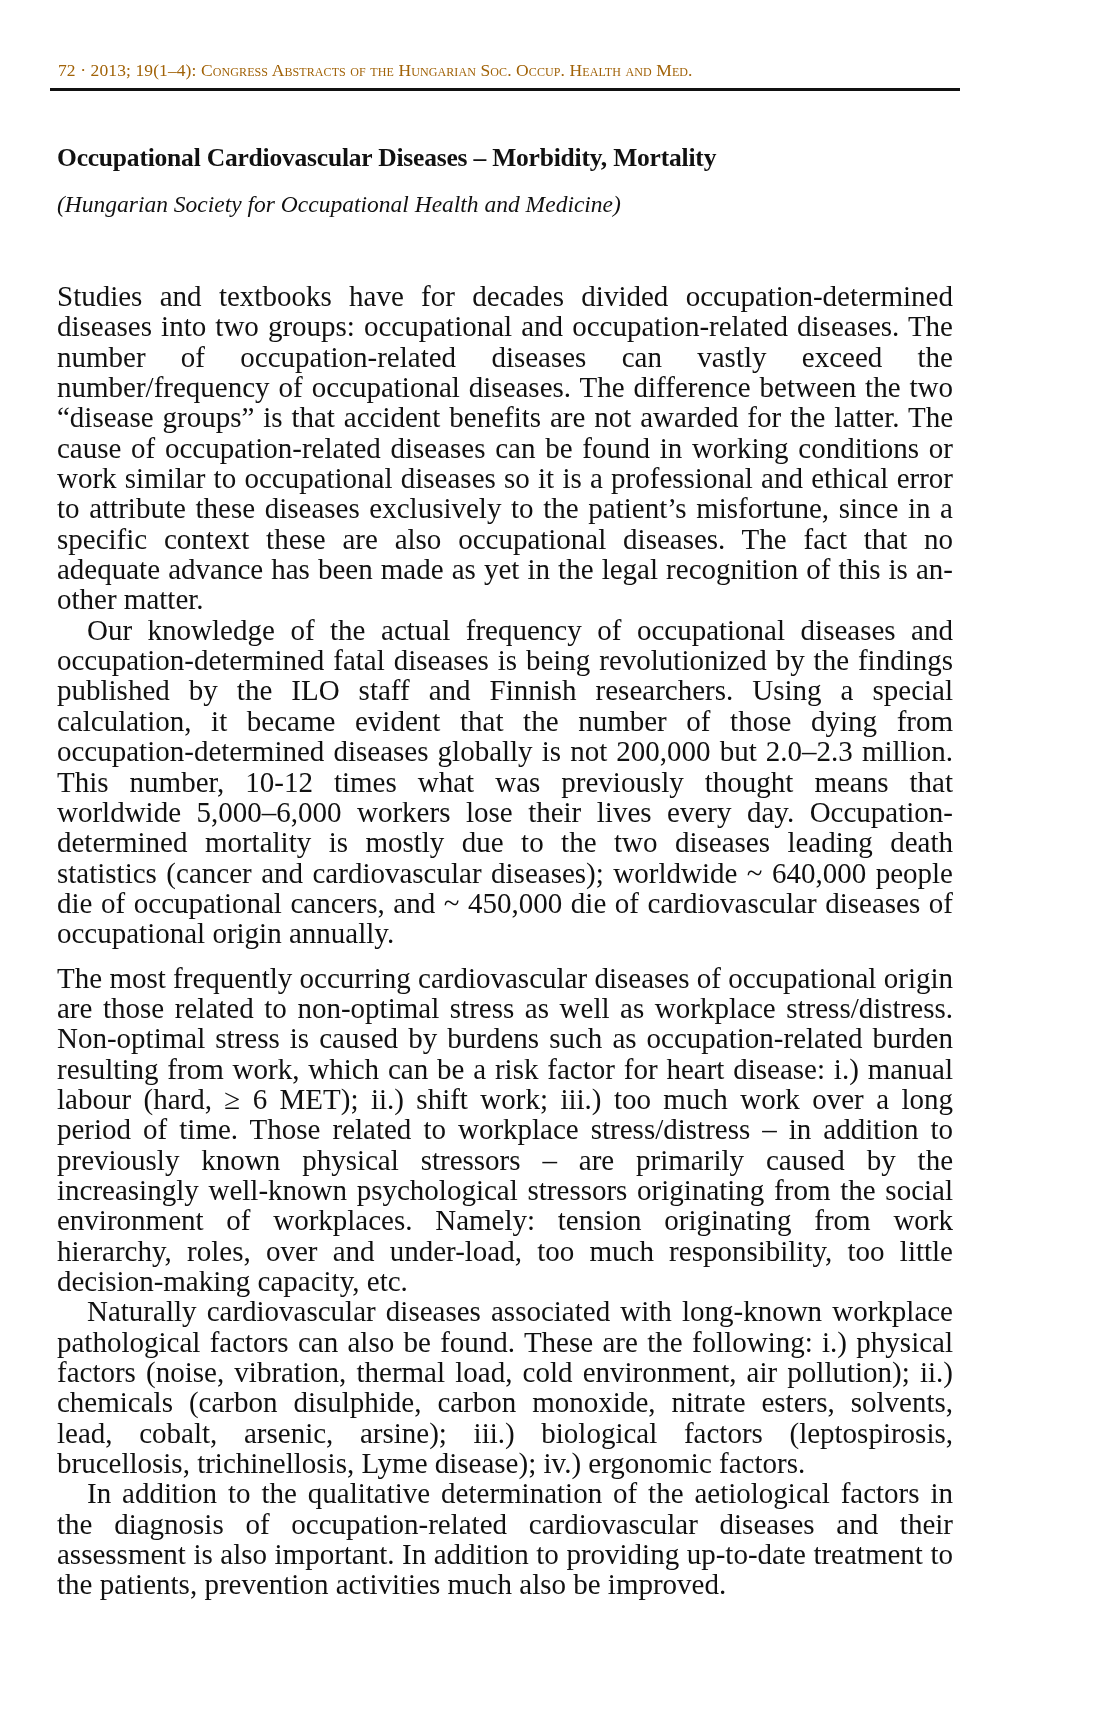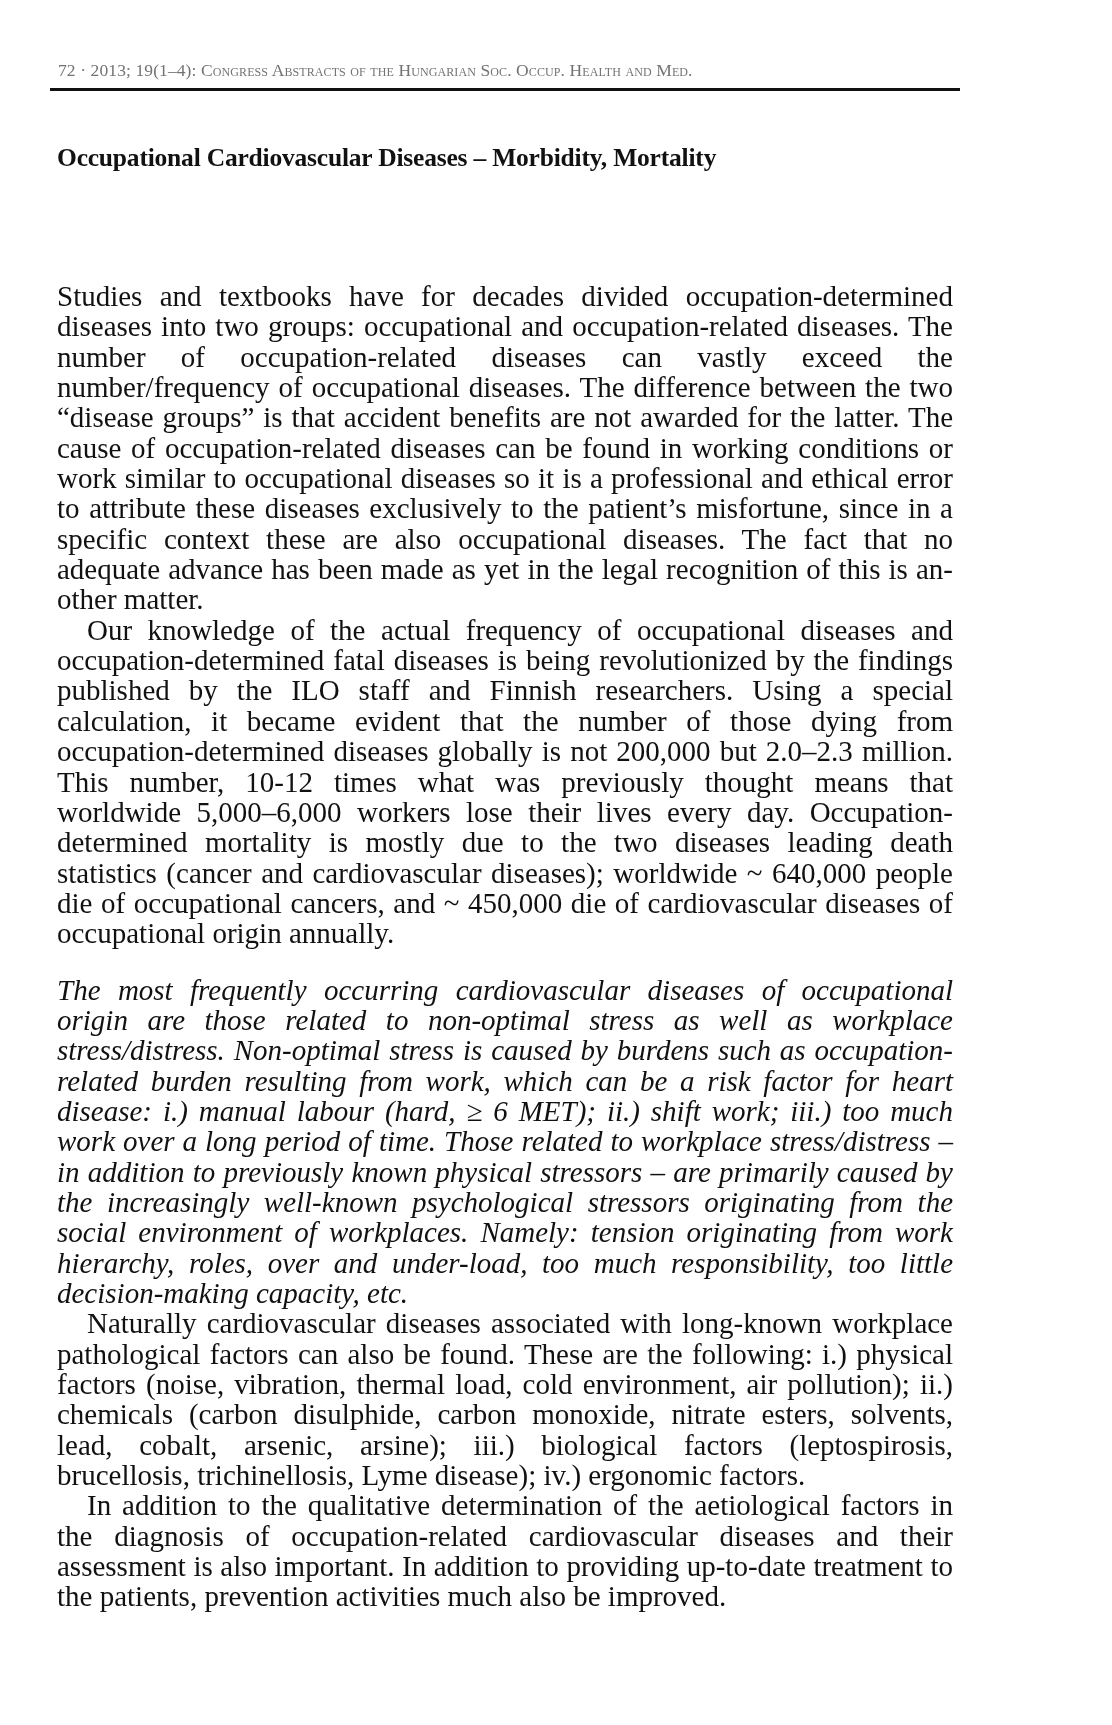--- a/index.html
+++ b/index.html
@@ -9,7 +9,7 @@
   }
   .running-header {
     position: absolute; left: 58px; top: 60px; width: 900px;
-    font-size: 17.5px; letter-spacing: 0.1px; color: #737373;
+    font-size: 17.5px; letter-spacing: 0.1px; color: #a16207;
   }
   .running-header .sc { font-variant: small-caps; }
   .header-rule {

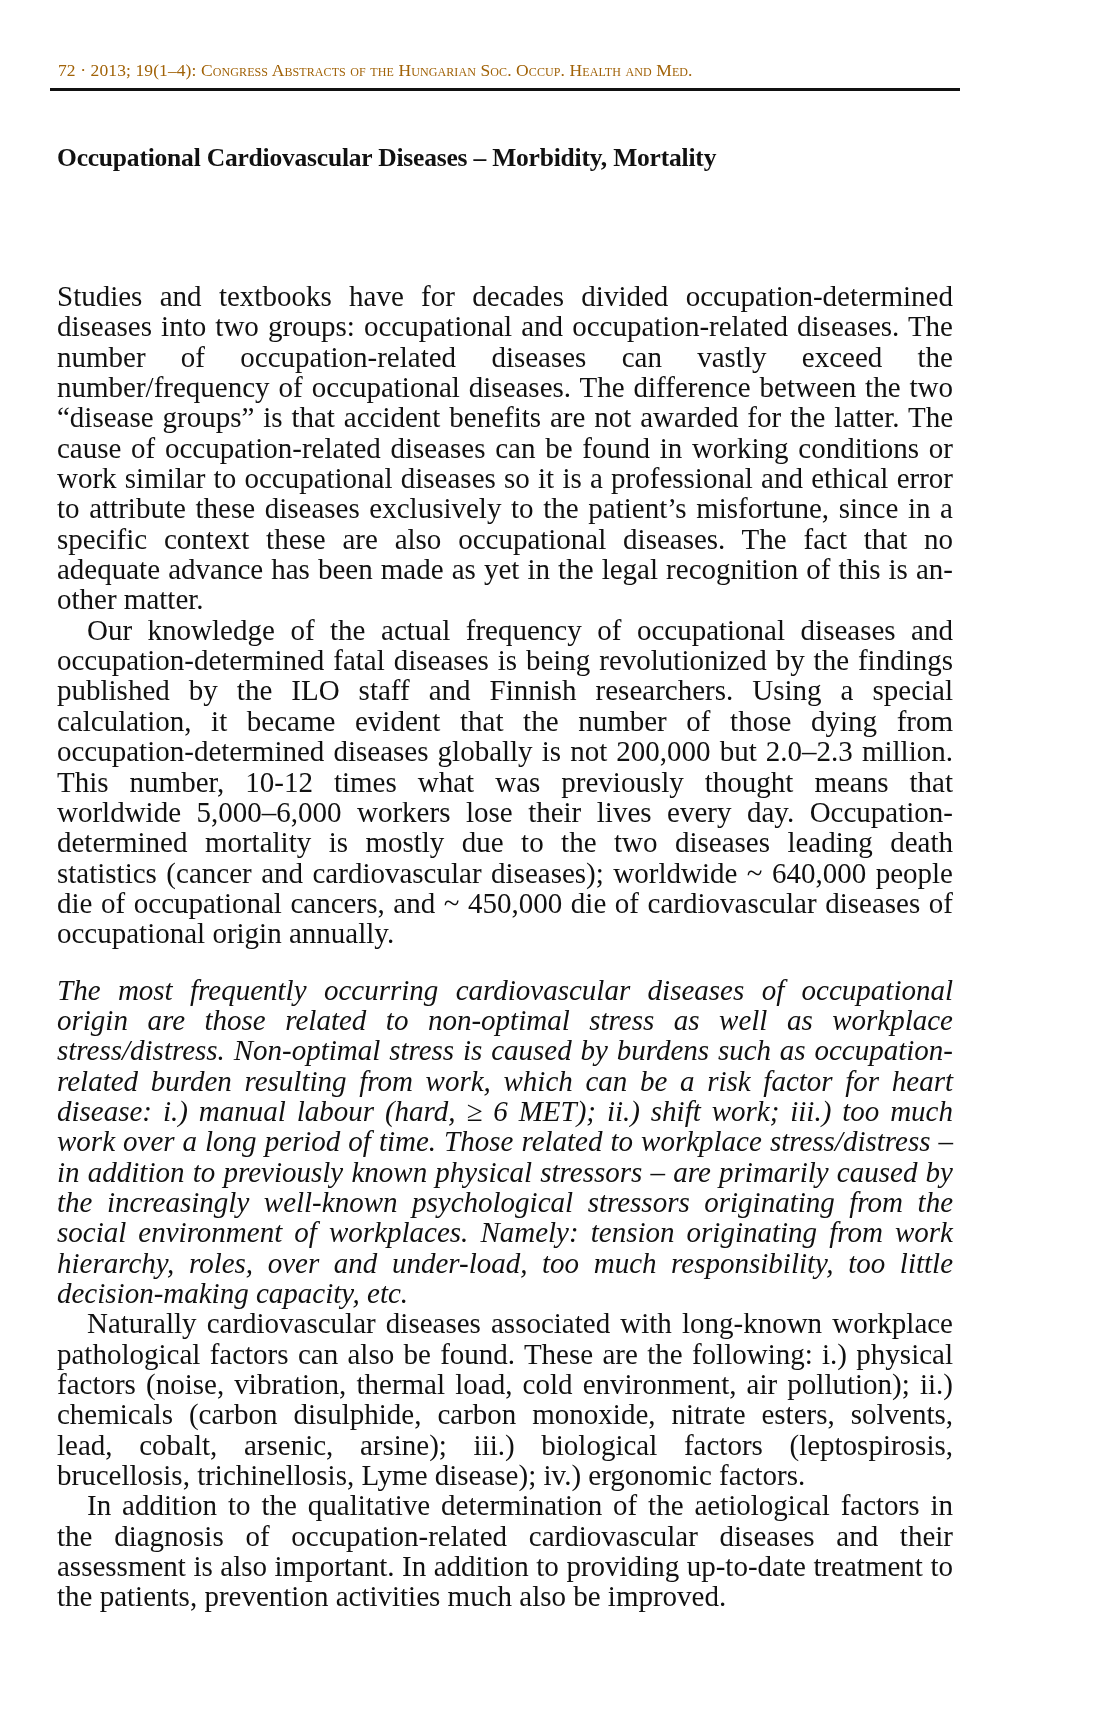--- a/index.html
+++ b/index.html
@@ -43,6 +43,7 @@
 <h1 class="article-title">Occupational Cardiovascular Diseases – Morbidity, Mortality</h1>
 
 <div class="byline">
+  <div>(Hungarian Society for Occupational Health and Medicine)</div>
 </div>
 
 <div class="body-text">

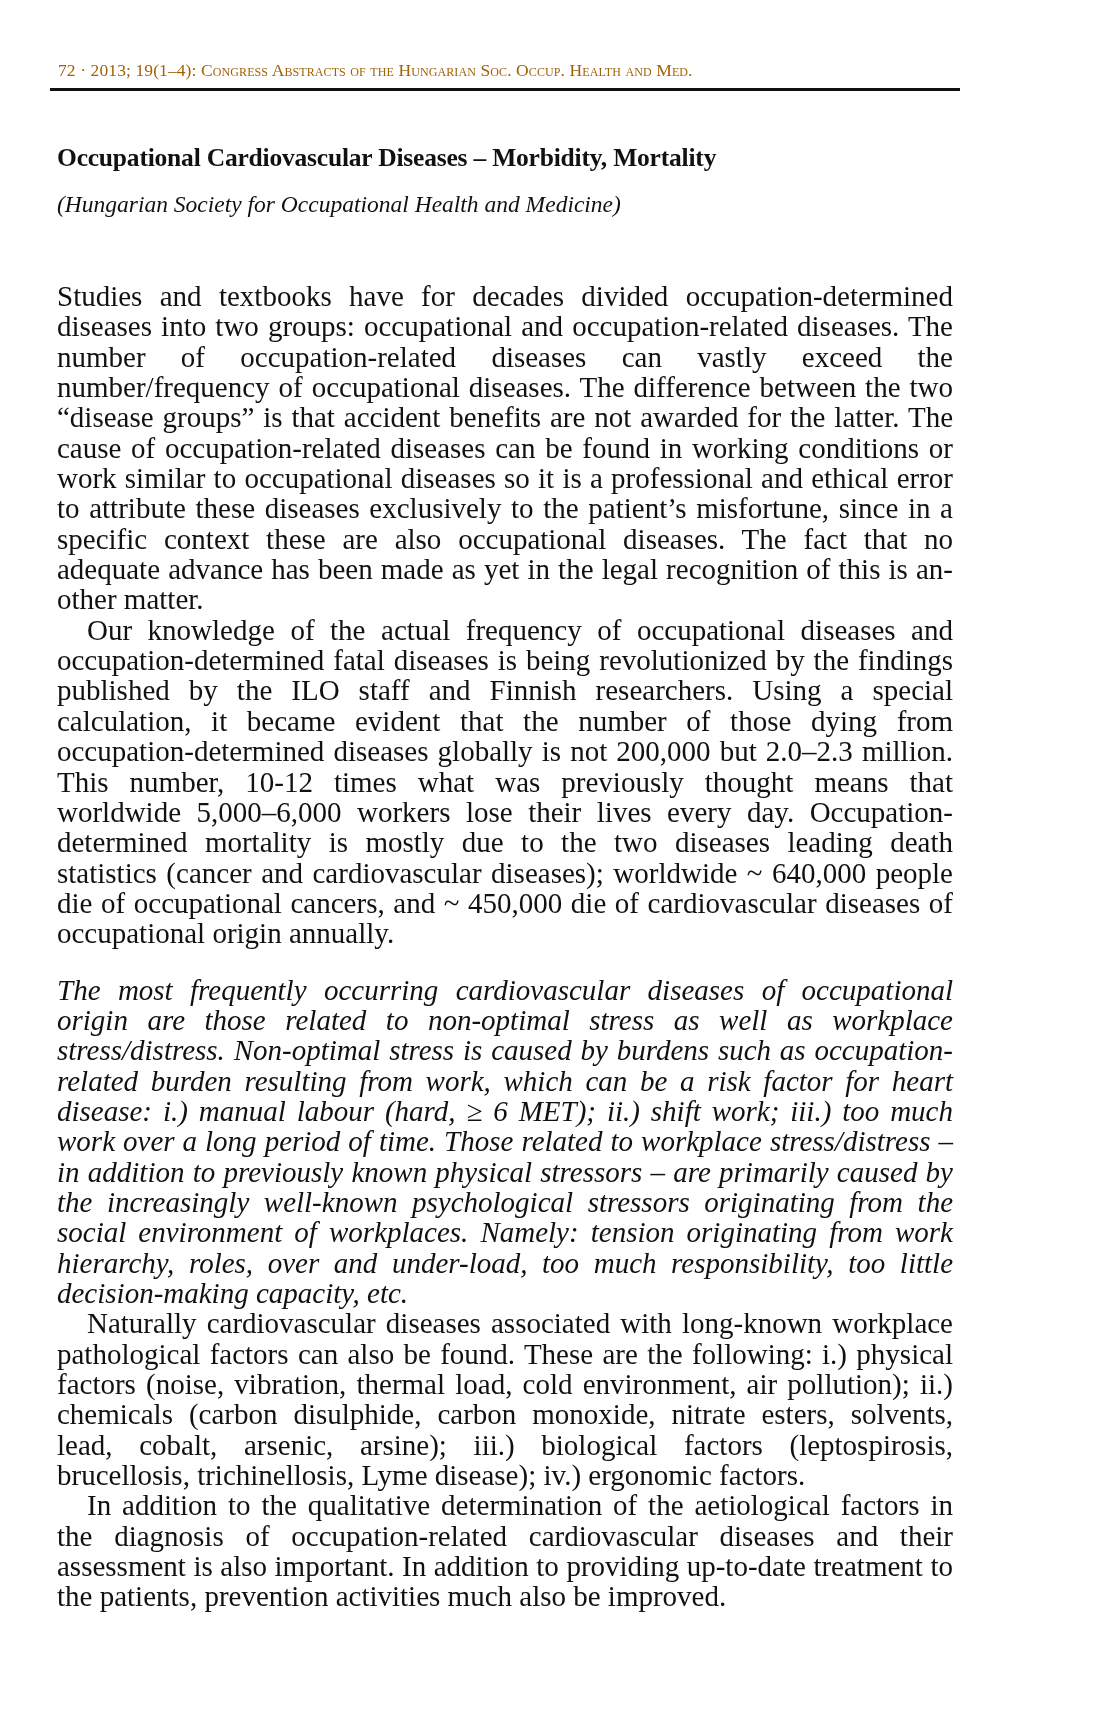--- a/index.html
+++ b/index.html
@@ -30,7 +30,7 @@
   }
   .body-text p { margin: 0; }
   .body-text p.indent { text-indent: 30px; }
-  .body-text p.gap { margin-top: 26px; font-style: italic; }
+  .body-text p.gap { margin-top: 14px; }
 </style>
 </head>
 <body>

